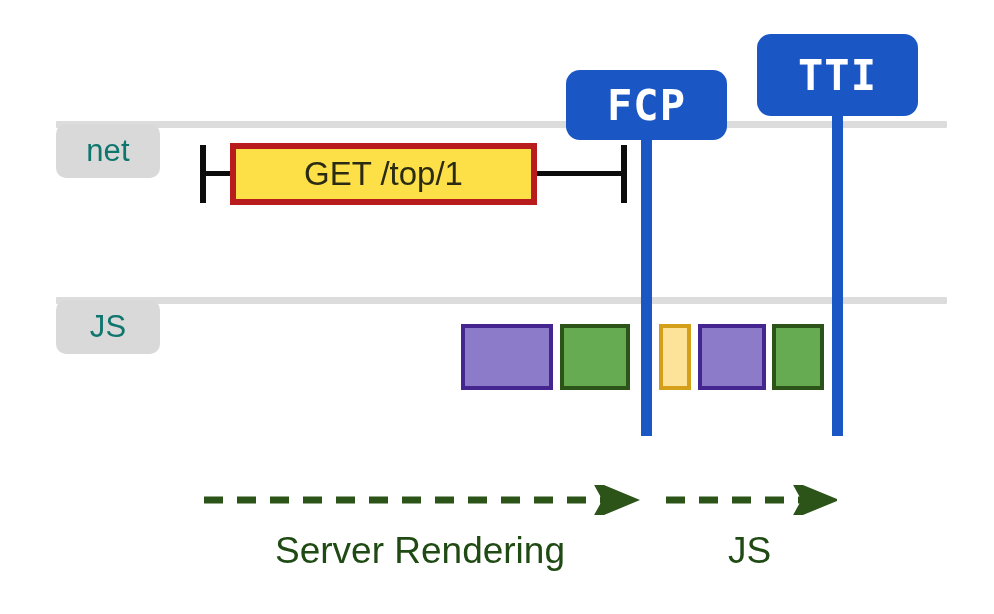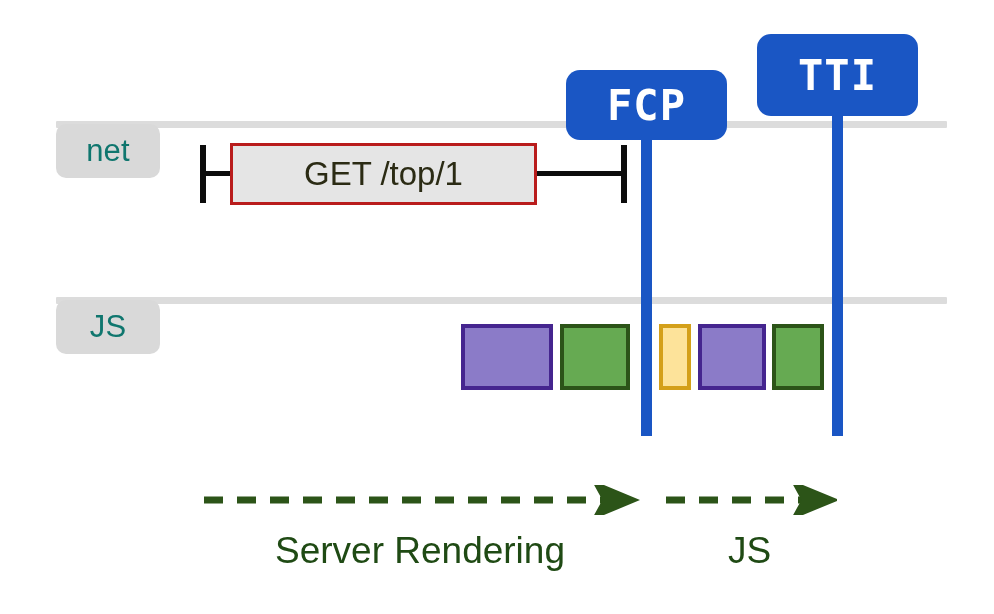--- a/index.html
+++ b/index.html
@@ -60,8 +60,8 @@
   
   .net-box {
     position: absolute;
-    background: #e5e5e5;
-    border: 3px solid #b91c1c;
+    background: #fde047;
+    border: 6px solid #b91c1c;
     box-sizing: border-box;
     display: flex;
     align-items: center;

